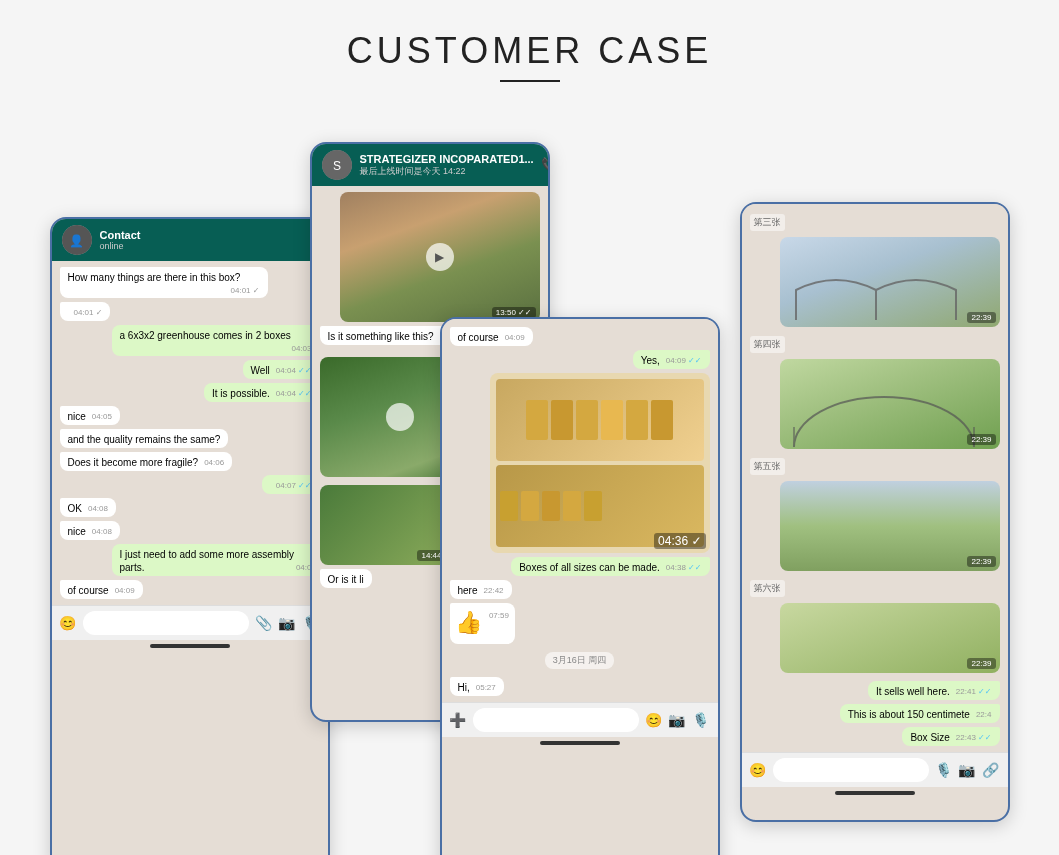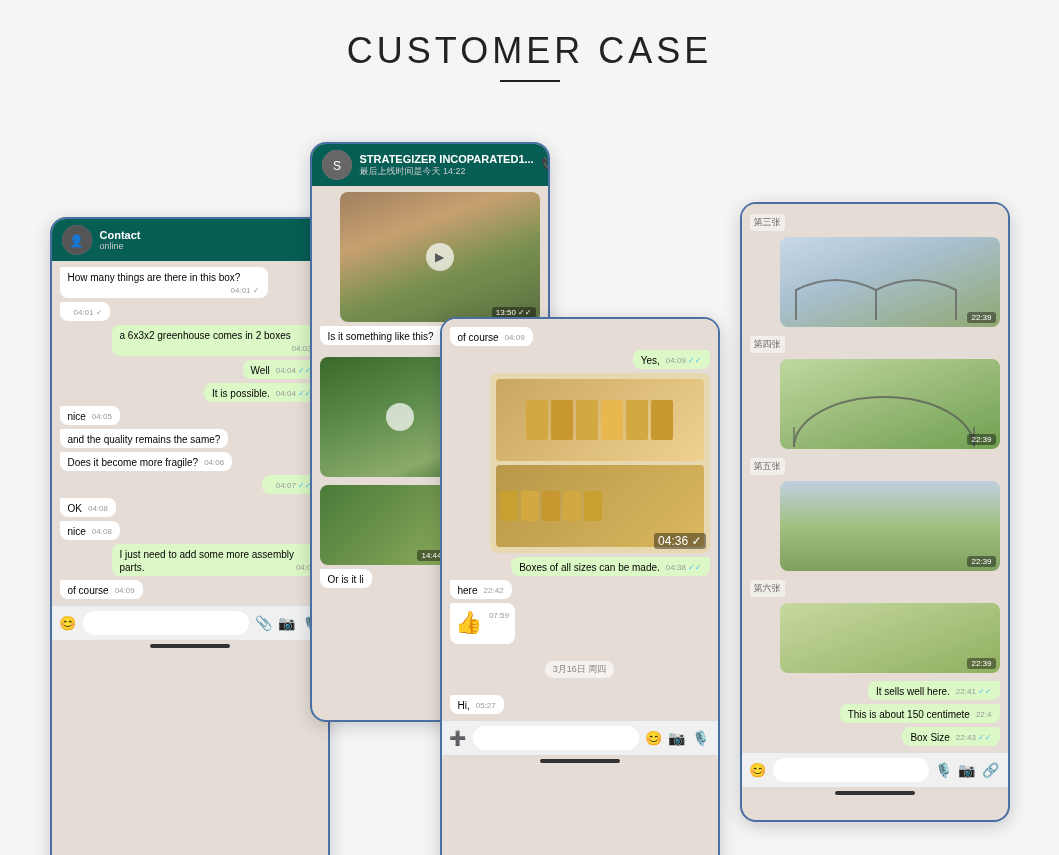--- a/index.html
+++ b/index.html
@@ -165,7 +165,7 @@
       border-radius: 8px;
       padding: 2px 8px;
       align-self: center;
-      margin: 13px 0;
+      margin: 4px 0;
     }
 
     

